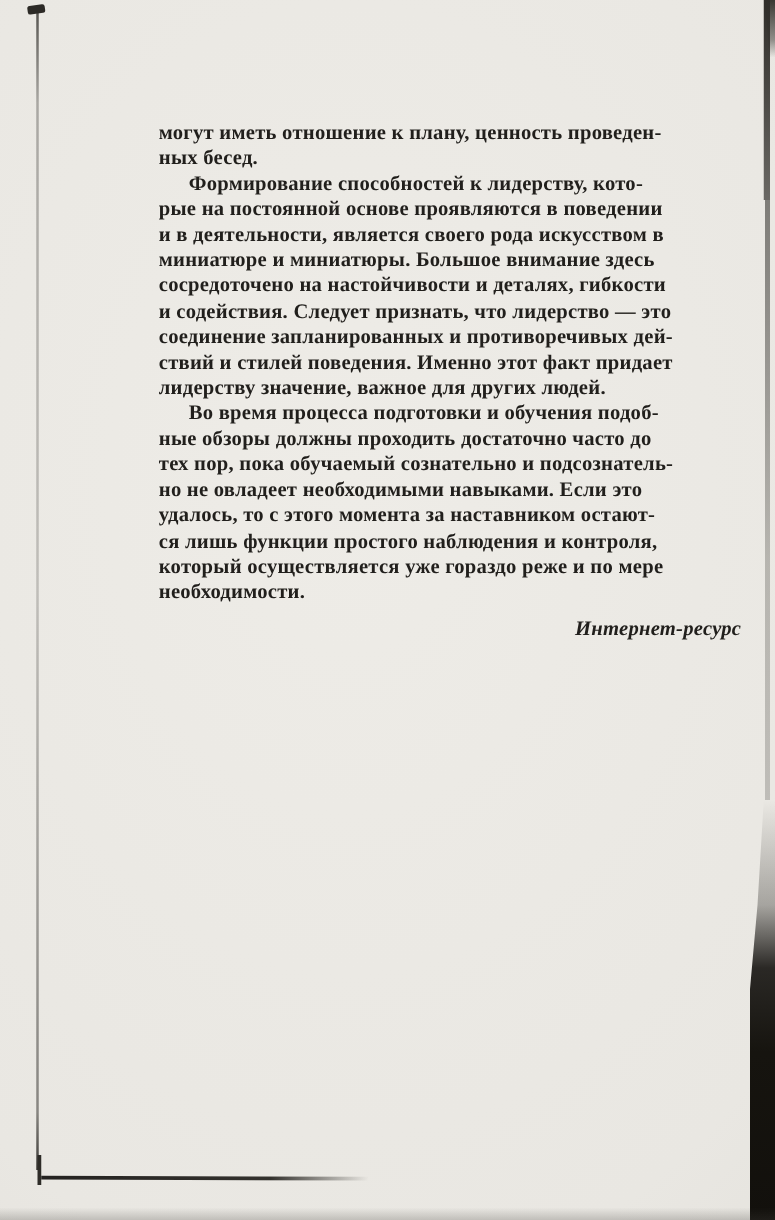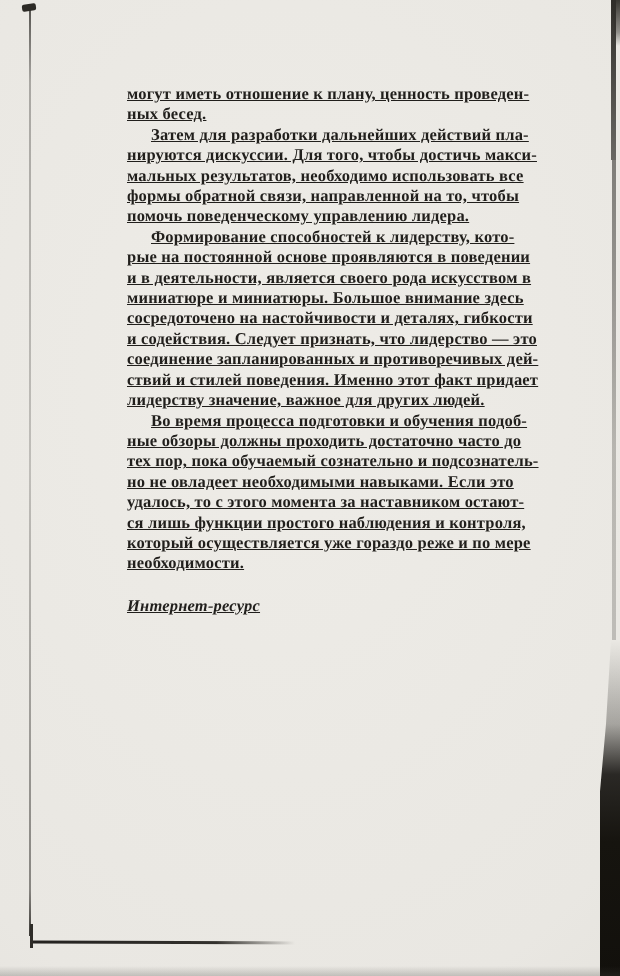--- a/index.html
+++ b/index.html
@@ -22,7 +22,7 @@
   .text-block {
     position: absolute;
     left: 127px;
-    top: 84px;
+    top: 96px;
     width: 470px;
     color: #211f1c;
     font-size: 16.5px;
@@ -30,7 +30,6 @@
     font-weight: bold;
     letter-spacing: 0.2px;
     text-rendering: geometricPrecision;
-    text-decoration: underline;
   }
   .text-block p {
     margin: 0;

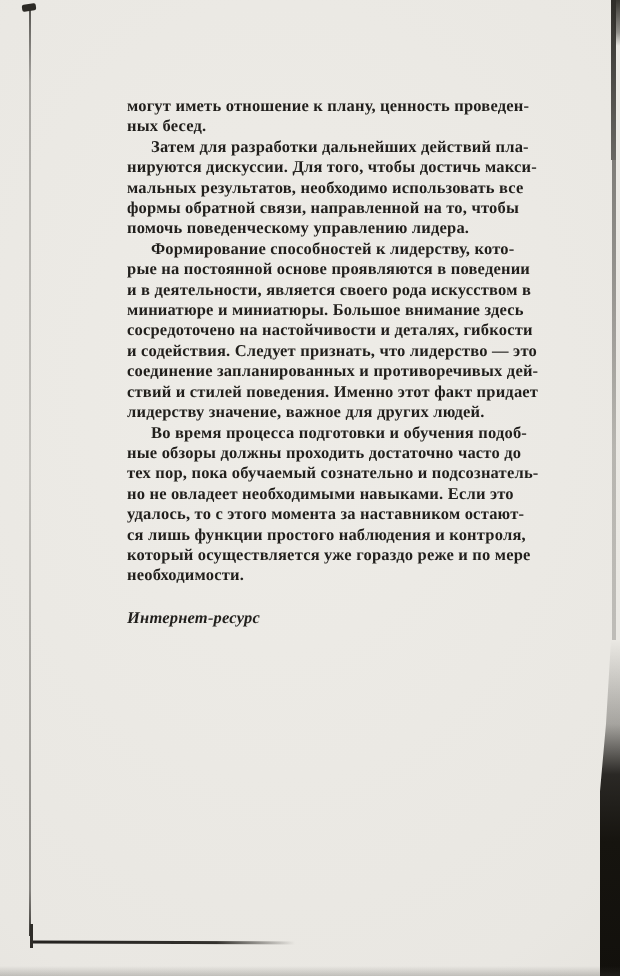--- a/index.html
+++ b/index.html
@@ -134,11 +134,6 @@
   <div class="text-block">
     <p class="no-indent">могут иметь отношение к плану, ценность проведен-
 ных бесед.</p>
-    <p>Затем для разработки дальнейших действий пла-
-нируются дискуссии. Для того, чтобы достичь макси-
-мальных результатов, необходимо использовать все
-формы обратной связи, направленной на то, чтобы
-помочь поведенческому управлению лидера.</p>
     <p>Формирование способностей к лидерству, кото-
 рые на постоянной основе проявляются в поведении
 и в деятельности, является своего рода искусством в

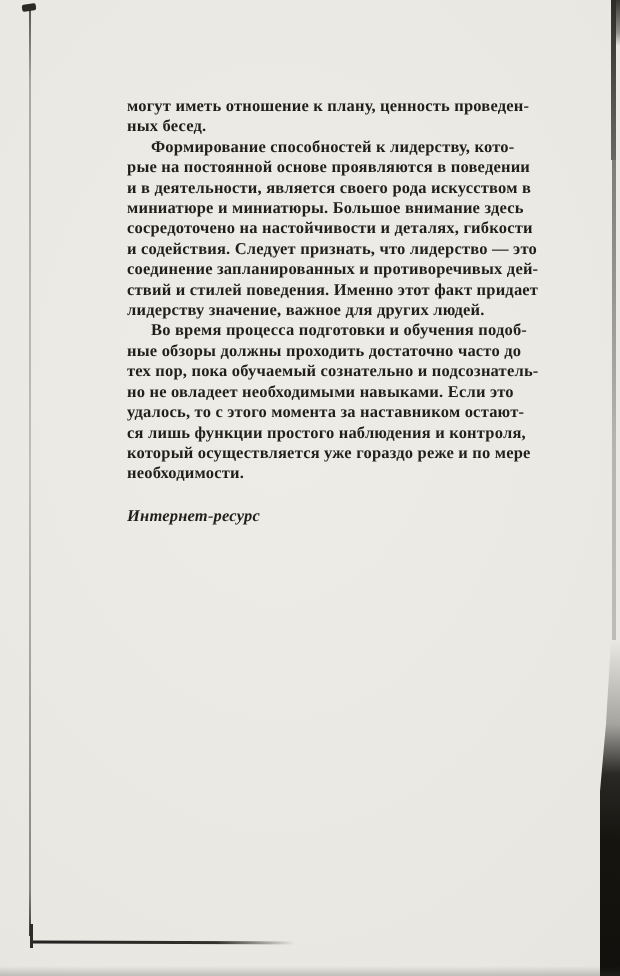--- a/index.html
+++ b/index.html
@@ -41,8 +41,8 @@
     text-indent: 0;
   }
   .attribution {
-    margin-top: 22px;
-    text-align: left;
+    margin-top: 9px;
+    text-align: right;
     font-style: italic;
     font-weight: bold;
     padding-right: 4px;

